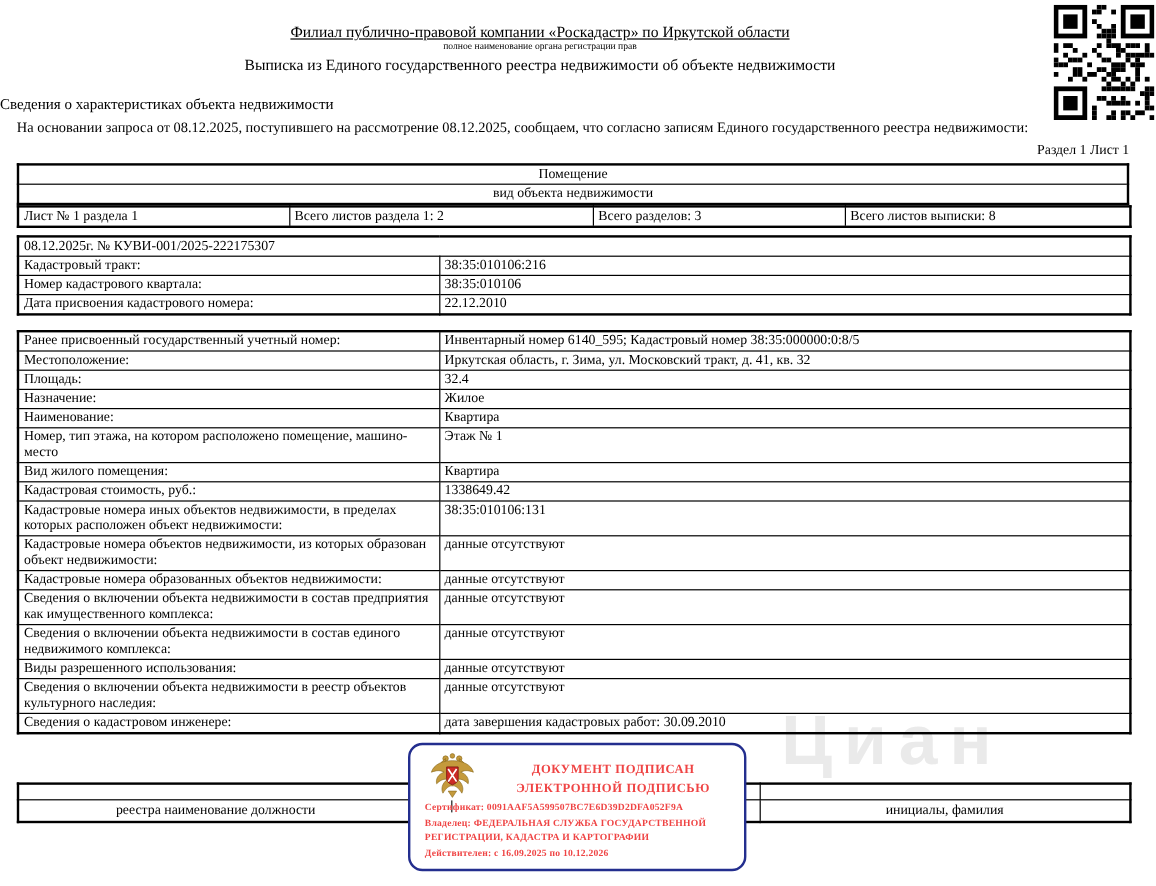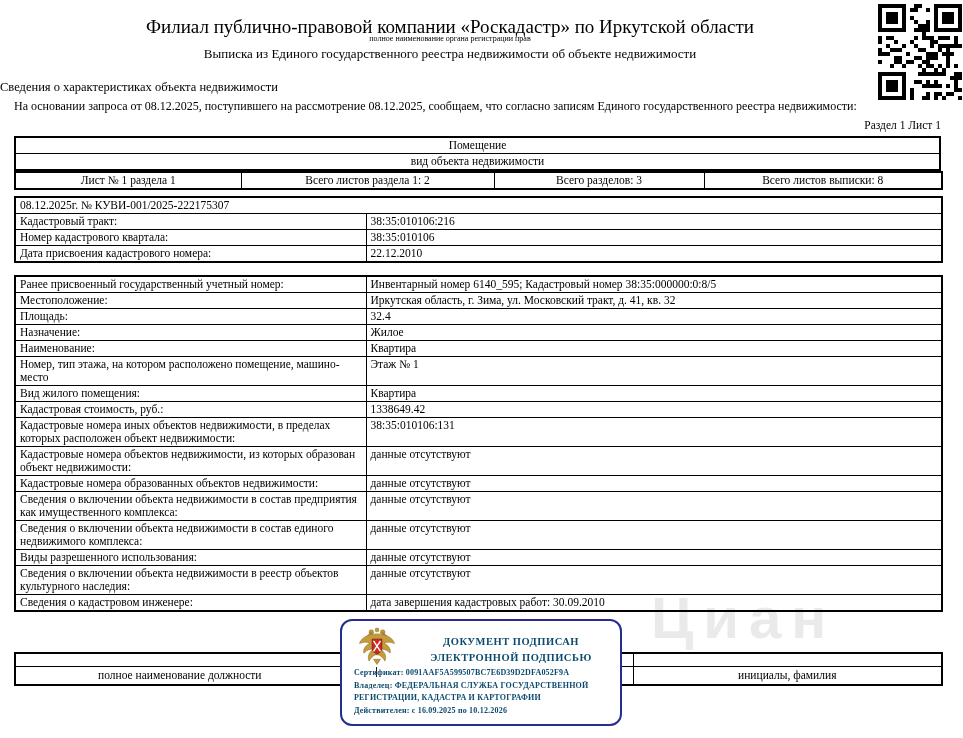--- a/index.html
+++ b/index.html
@@ -10,7 +10,7 @@
   }
   
   .header { position:absolute; top:19px; left:0; width:900px; text-align:center; }
-  .hdr-org { font-size:19px; line-height:15px; }
+  .hdr-org { font-size:13px; text-decoration:underline; line-height:15px; }
   .hdr-note { font-size:8px; line-height:10px; }
   .hdr-title { font-size:13px; line-height:15px; margin-top:2px; }
   .section-title { position:absolute; top:80px; left:0; width:963px; font-size:12.5px; }

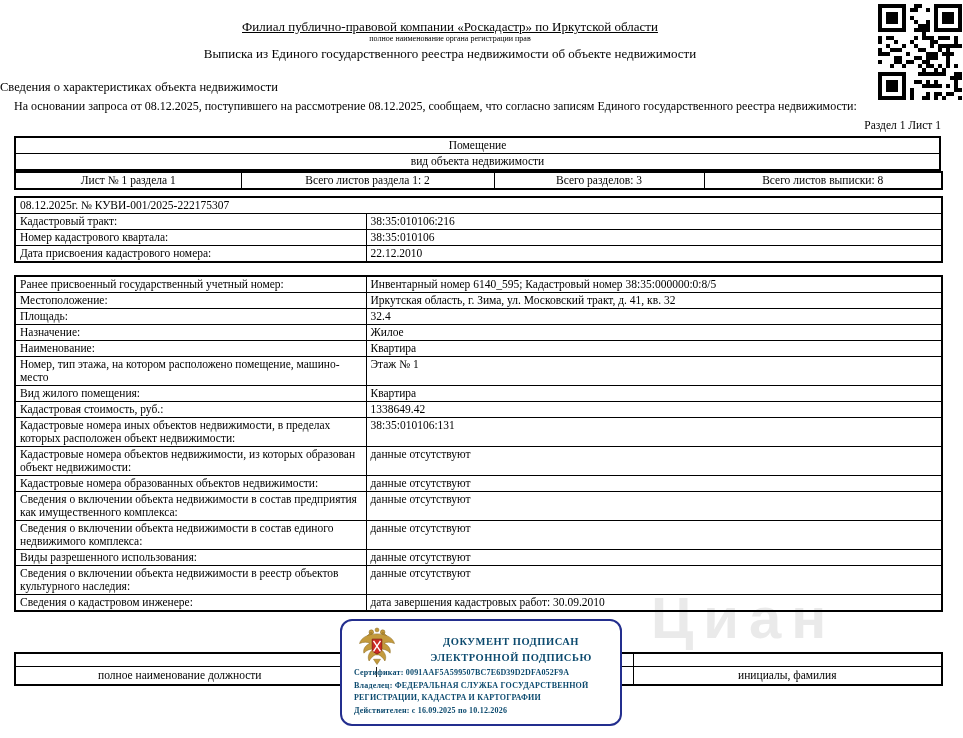--- a/index.html
+++ b/index.html
@@ -24,7 +24,7 @@
   .t-objtype { top:136px; width:927px; }
   .t-objtype td { text-align:center; height:14px; }
   .t-sheets { top:171px; width:927px; }
-  .t-sheets td { text-align:center; height:16px; vertical-align:middle; }
+  .t-sheets td { height:16px; vertical-align:middle; }
   .t-cad { top:196px; width:927px; }
   .t-cad td { height:15px; }
   .t-main { top:275px; width:927px; }

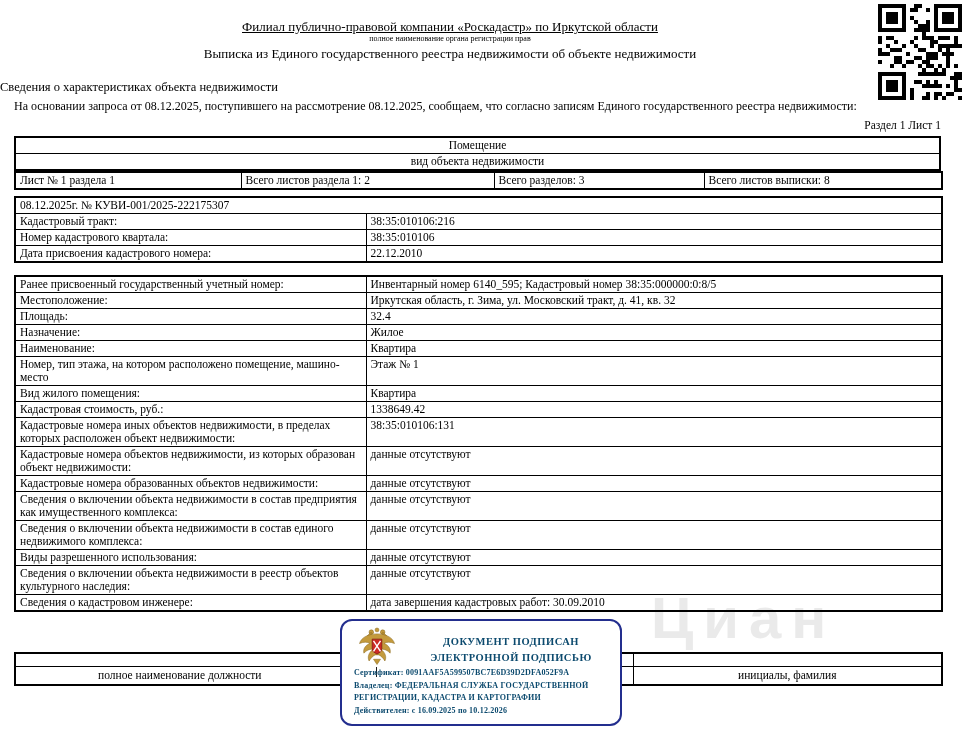--- a/index.html
+++ b/index.html
@@ -45,7 +45,7 @@
   .stamp {
     position:absolute; top:619px; left:340px; width:282px; height:107px; z-index:2;
     background:#fff; border:2.5px solid #232e8e; border-radius:12px;
-    color:#0c4a6e; font-family:"Liberation Serif","DejaVu Serif",serif;
+    color:#ef4444; font-family:"Liberation Serif","DejaVu Serif",serif;
   }
   .stamp-emblem { position:absolute; top:5px; left:14px; width:42px; height:42px; }
   .stamp-emblem-stand { position:absolute; top:46px; left:34px; width:1px; height:10px; background:#1a1a1a; }

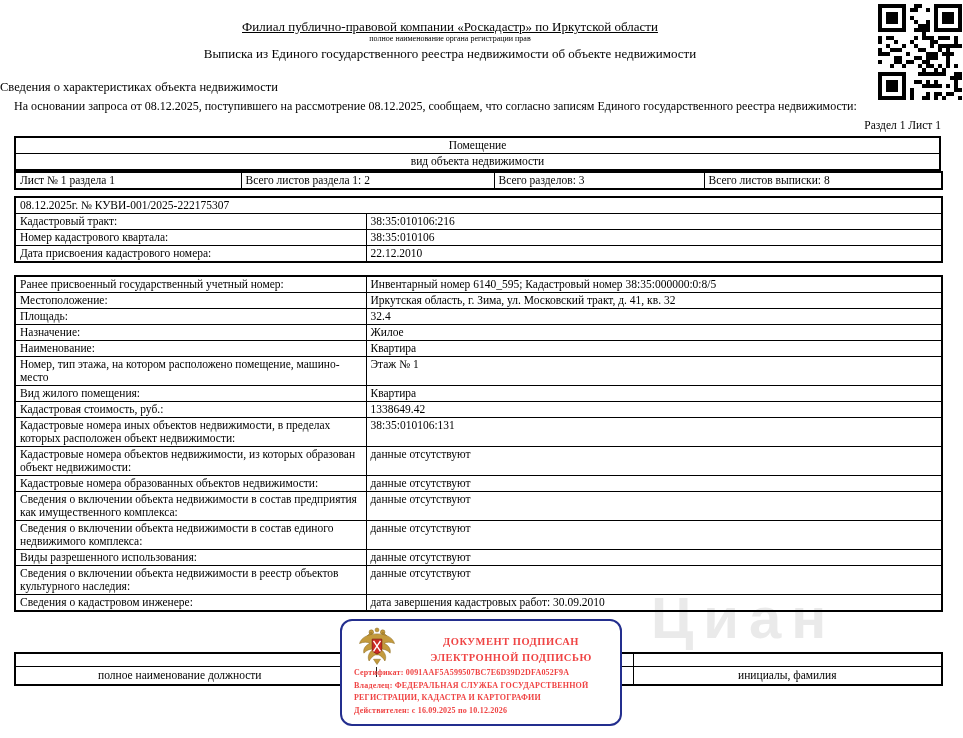--- a/index.html
+++ b/index.html
@@ -348,7 +348,7 @@
       <td></td>
     </tr>
     <tr class="sig-labels">
-      <td>полное наименование должности</td>
+      <td>реестра наименование должности</td>
       <td></td>
       <td>инициалы, фамилия</td>
     </tr>

